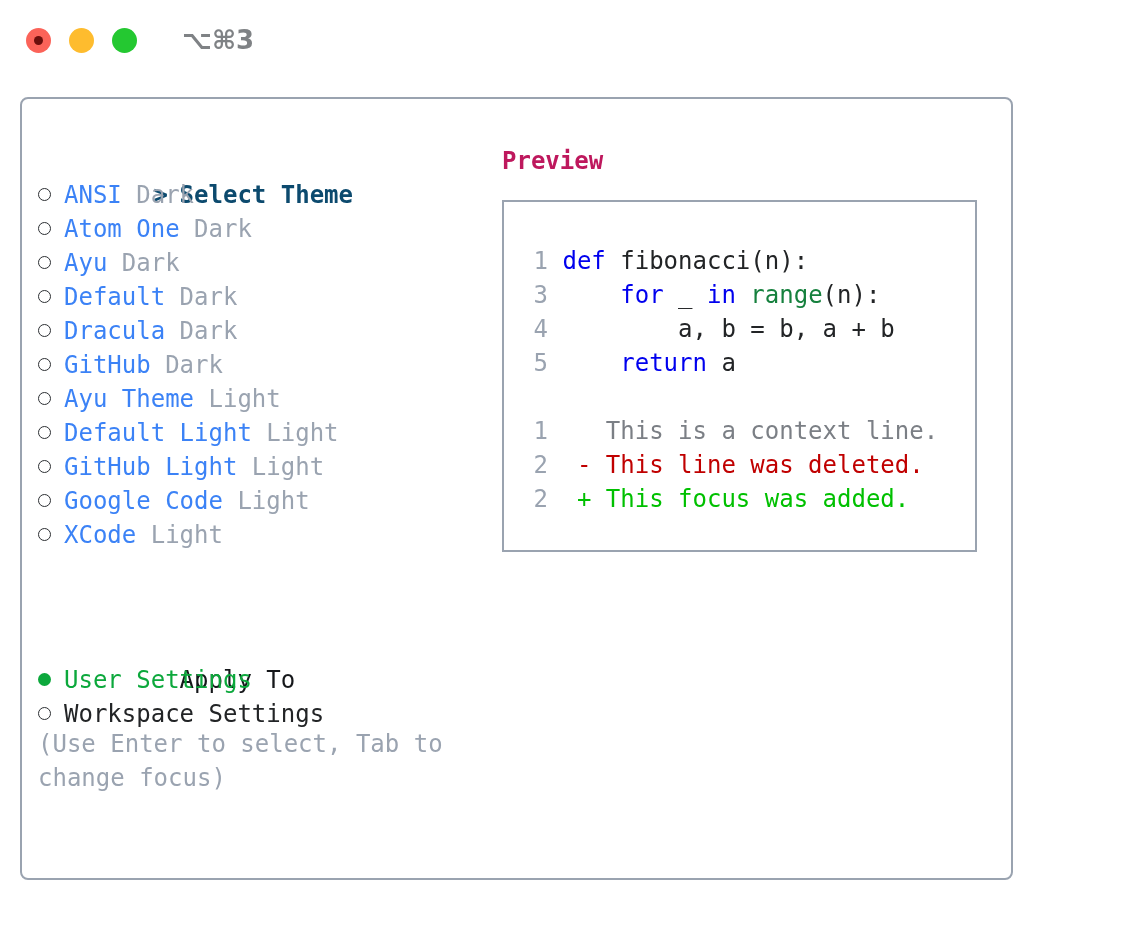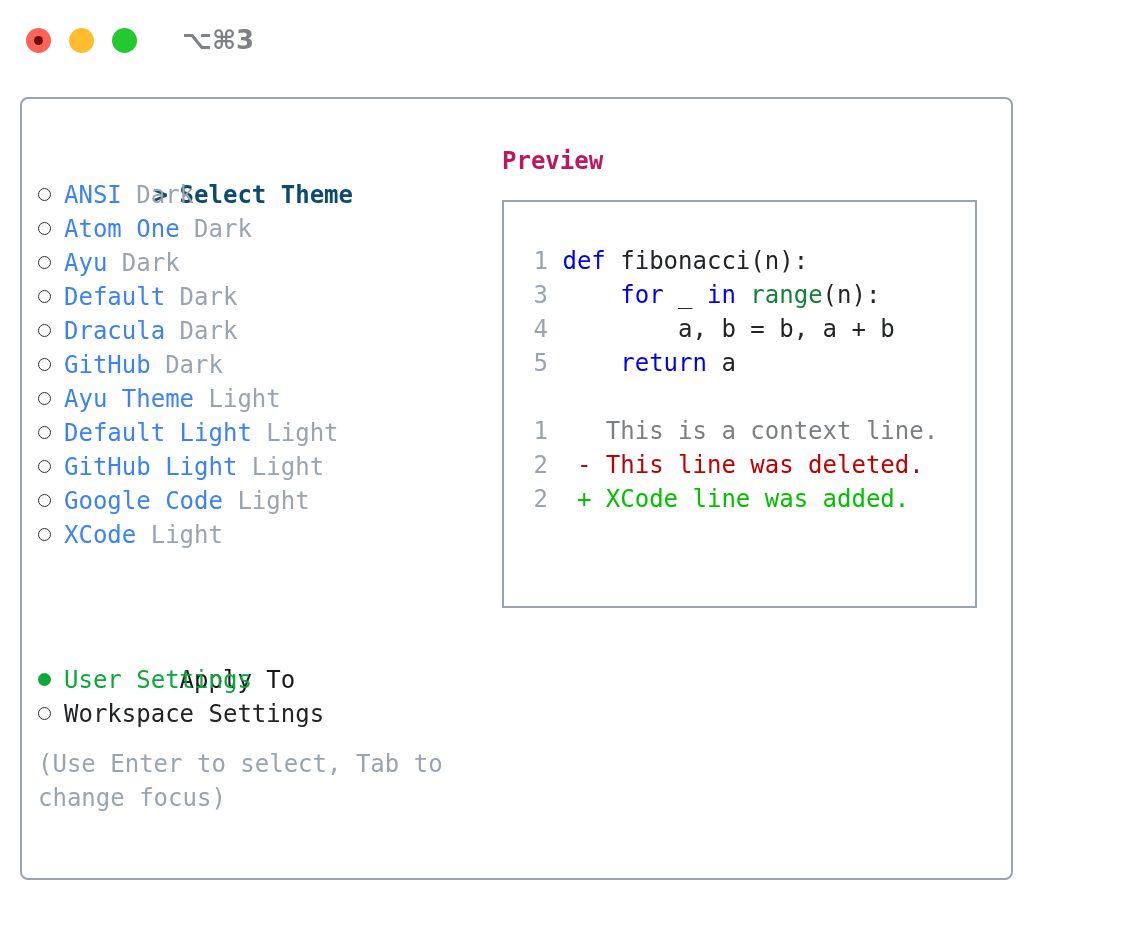--- a/index.html
+++ b/index.html
@@ -170,7 +170,7 @@
   #preview-box {
     margin-top: 22px;
     width: 475px;
-    height: 408px;
+    height: 352px;
     box-sizing: border-box;
     border: 2px solid #9aa3b0;
     background: #ffffff;

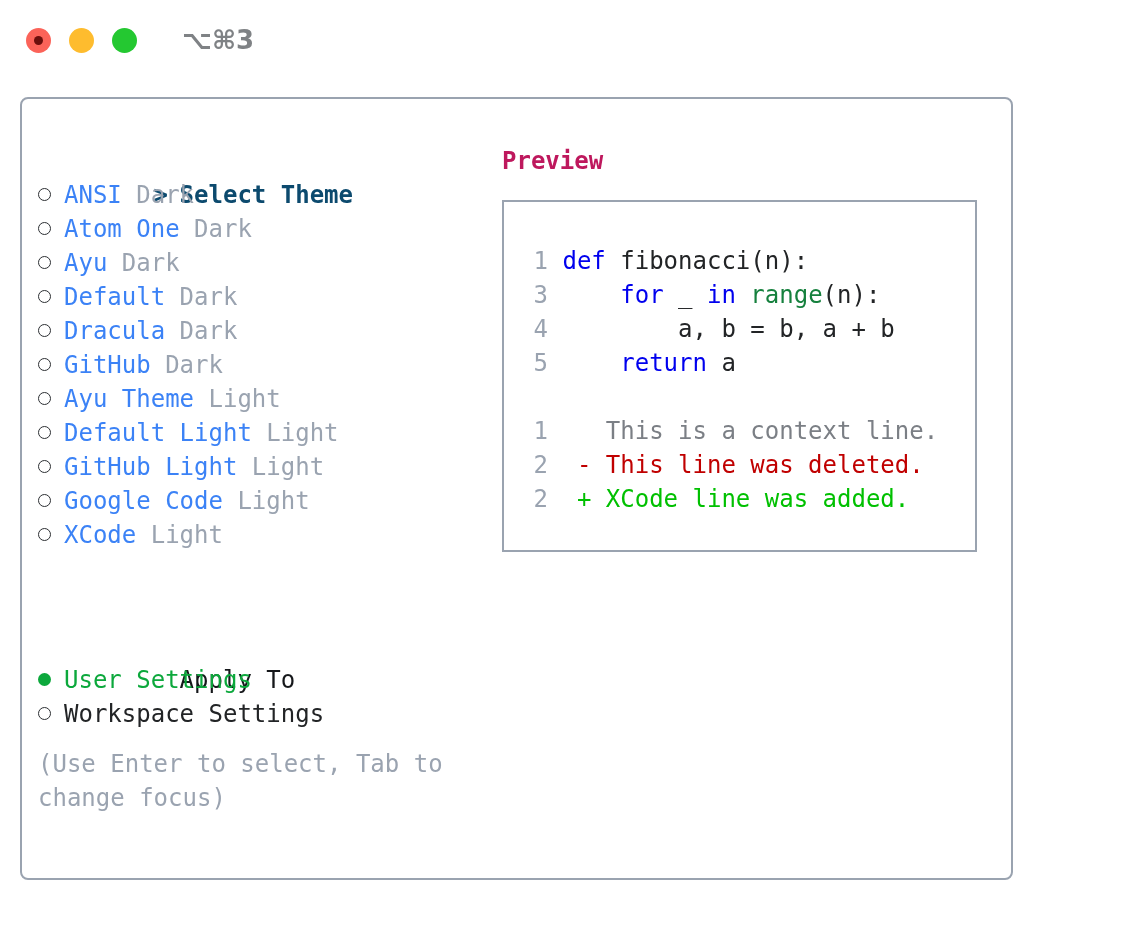--- a/index.html
+++ b/index.html
@@ -258,7 +258,7 @@
         <div id="diff-block">
             <div class="code-line"><span class="lineno">1</span><span>  </span><span class="diff-ctx"> </span><span> </span><span class="diff-ctx">This is a context line.</span></div>
             <div class="code-line"><span class="lineno">2</span><span>  </span><span class="diff-del">-</span><span> </span><span class="diff-del">This line was deleted.</span></div>
-            <div class="code-line"><span class="lineno">2</span><span>  </span><span class="diff-add">+</span><span> </span><span class="diff-add">XCode line was added.</span></div>
+            <div class="code-line"><span class="lineno">2</span><span>  </span><span class="diff-add">+</span><span> </span><span class="diff-add">This focus was added.</span></div>
           </div>
       </div>
     </div>

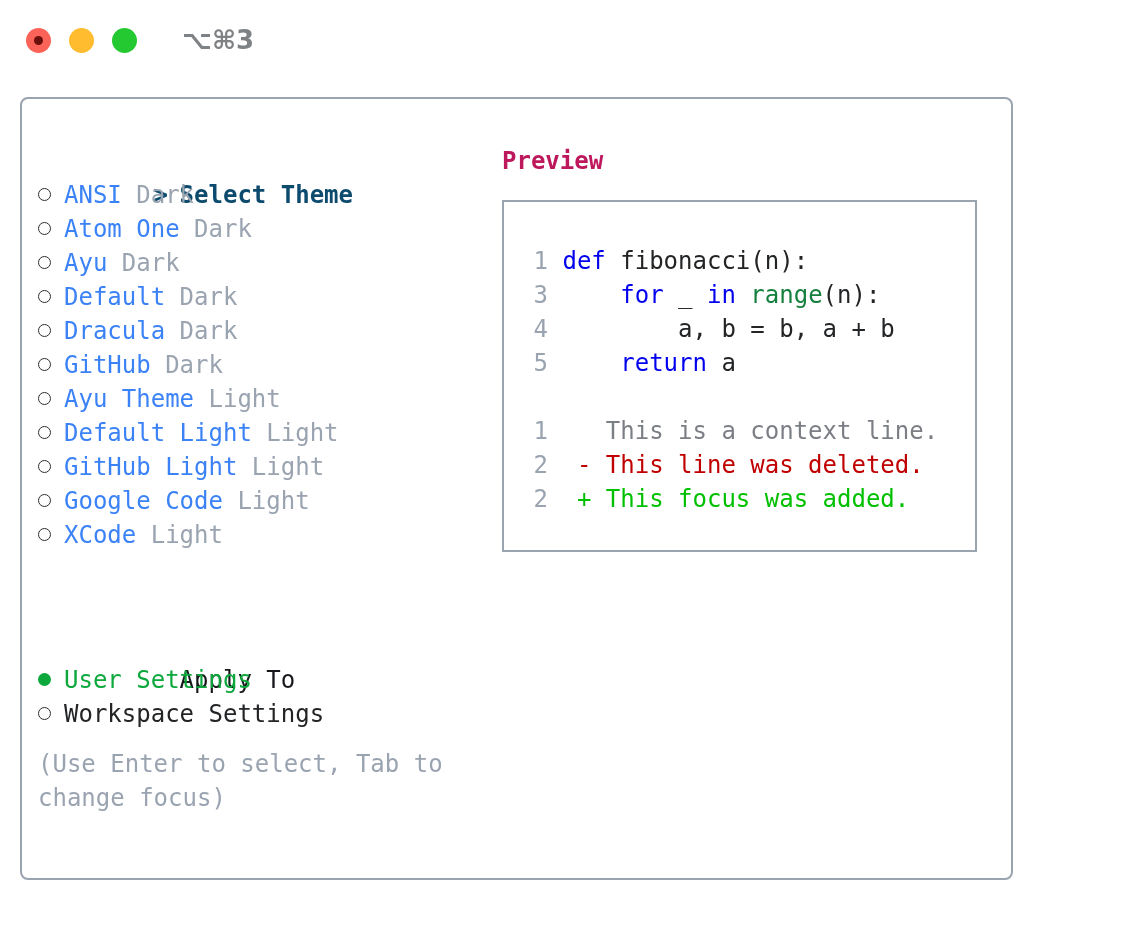--- a/index.html
+++ b/index.html
@@ -146,7 +146,7 @@
   #hint {
     position: absolute;
     left: 16px;
-    top: 648px;
+    top: 628px;
     width: 420px;
     font-size: 24px;
     line-height: 34px;

